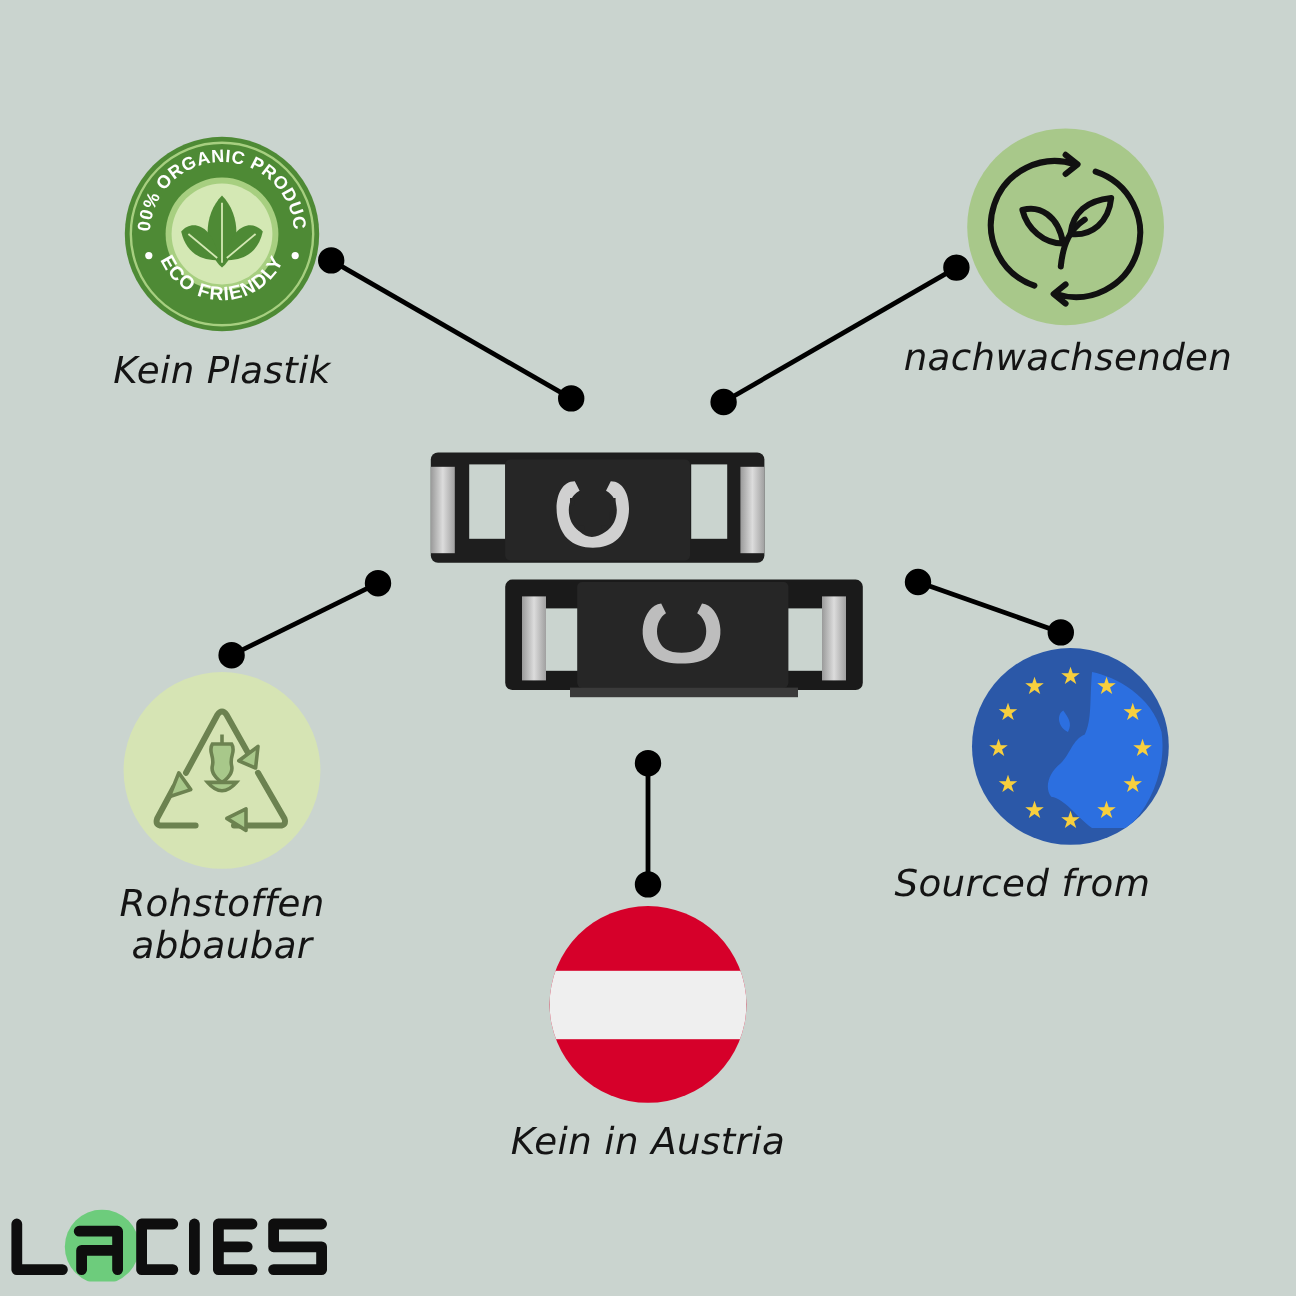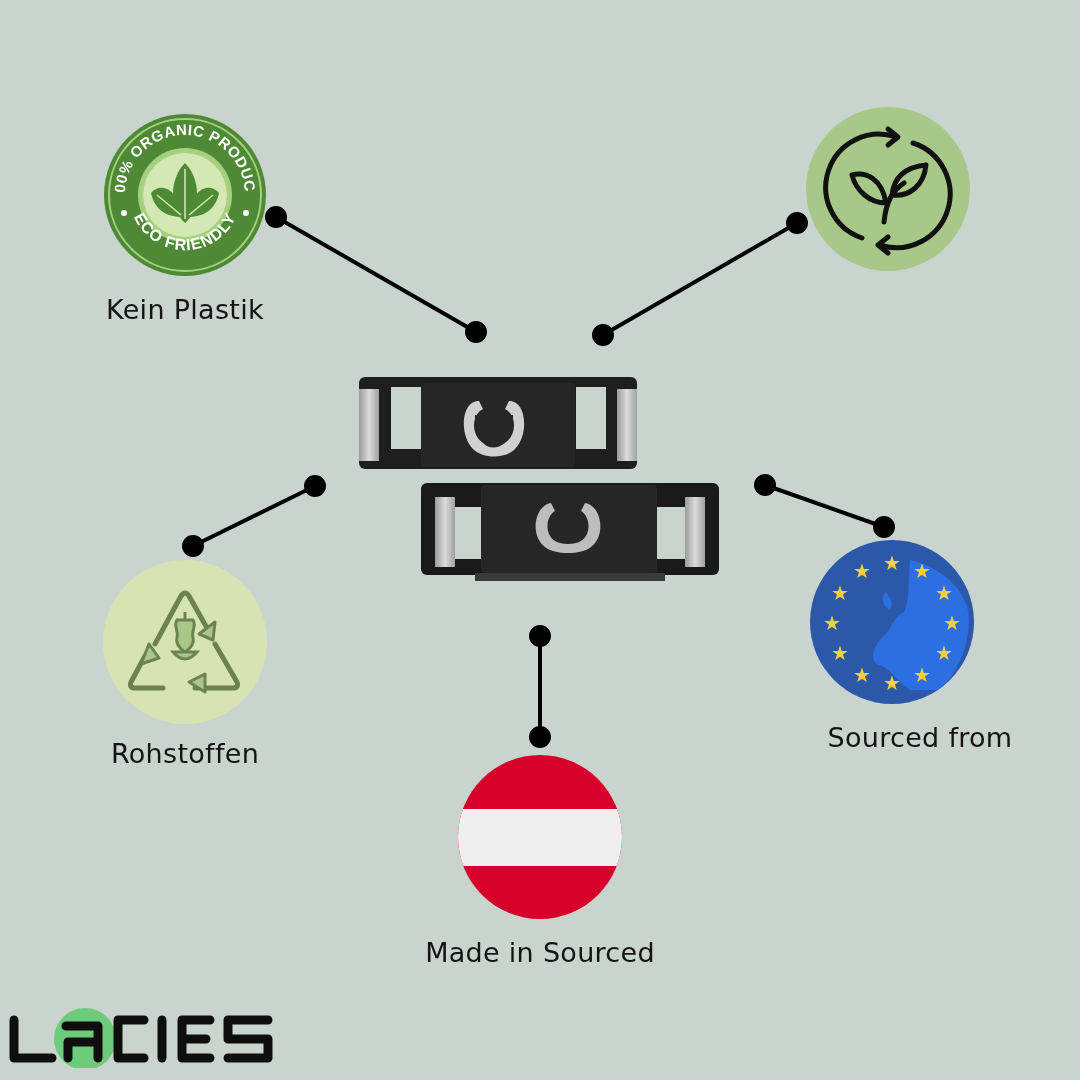--- a/index.html
+++ b/index.html
@@ -14,11 +14,12 @@
     .label {
       position: absolute;
       text-align: center;
-      font-size: 27px;
+      font-size: 31px;
       line-height: 35px;
       font-weight: normal;
       color: #141414;
       letter-spacing: 0.3px;
+      font-style: italic;
     }
     .label span { display: block; }
     .circle { position: absolute; border-radius: 50%; overflow: hidden; }

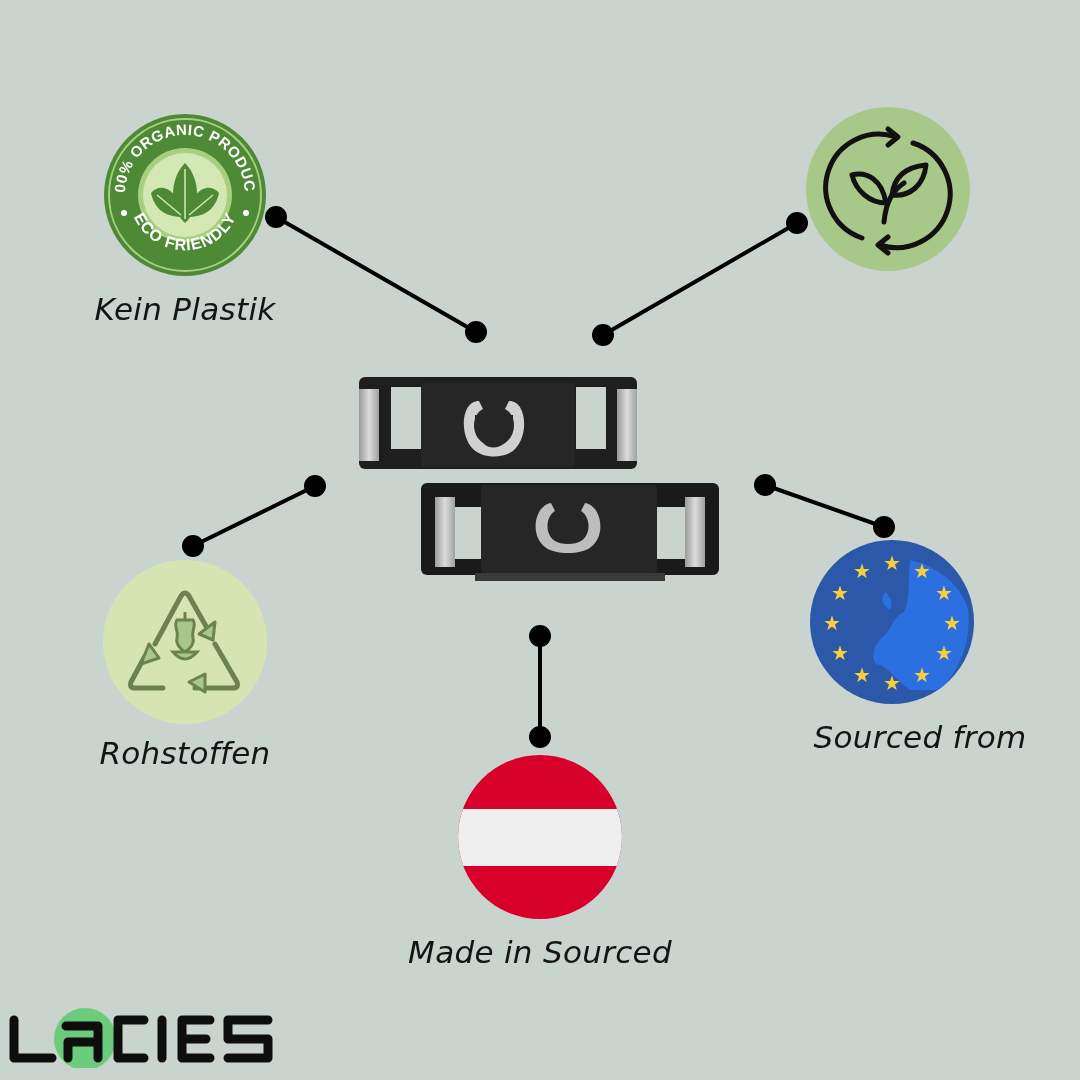--- a/index.html
+++ b/index.html
@@ -100,6 +100,7 @@
   </svg>
 </div>
 <div class="label" style="left:740px;top:281px;width:300px;">
+  <span>nachwachsenden</span>
 </div>
 
 <div class="abs" style="left:355px;top:375px;width:380px;height:210px;">

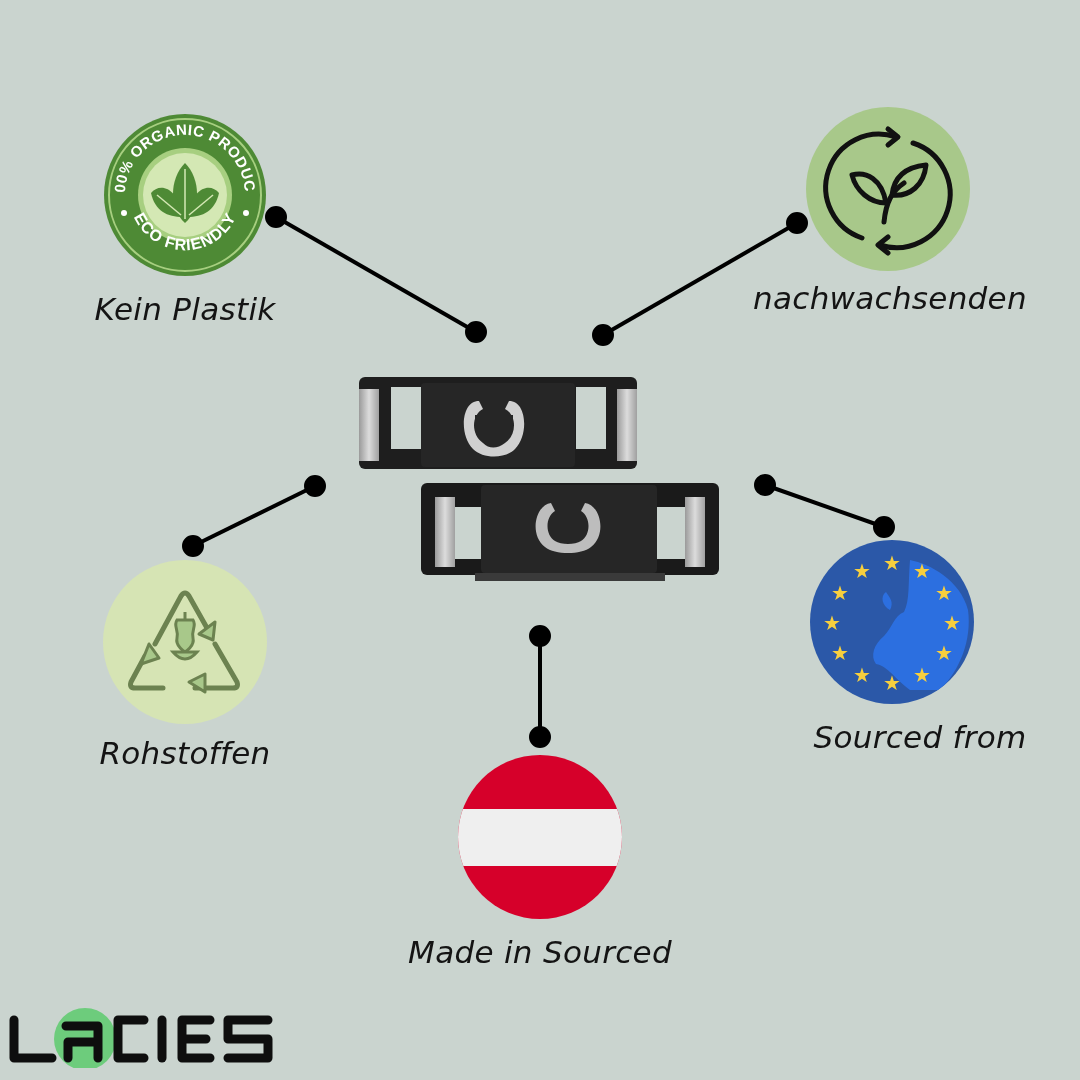--- a/index.html
+++ b/index.html
@@ -185,7 +185,7 @@
     </g>
   </svg>
 </div>
-<div class="label" style="left:788px;top:720px;width:264px;">
+<div class="label" style="left:720px;top:720px;width:264px;">
   <span>Sourced from</span>
 </div>
 

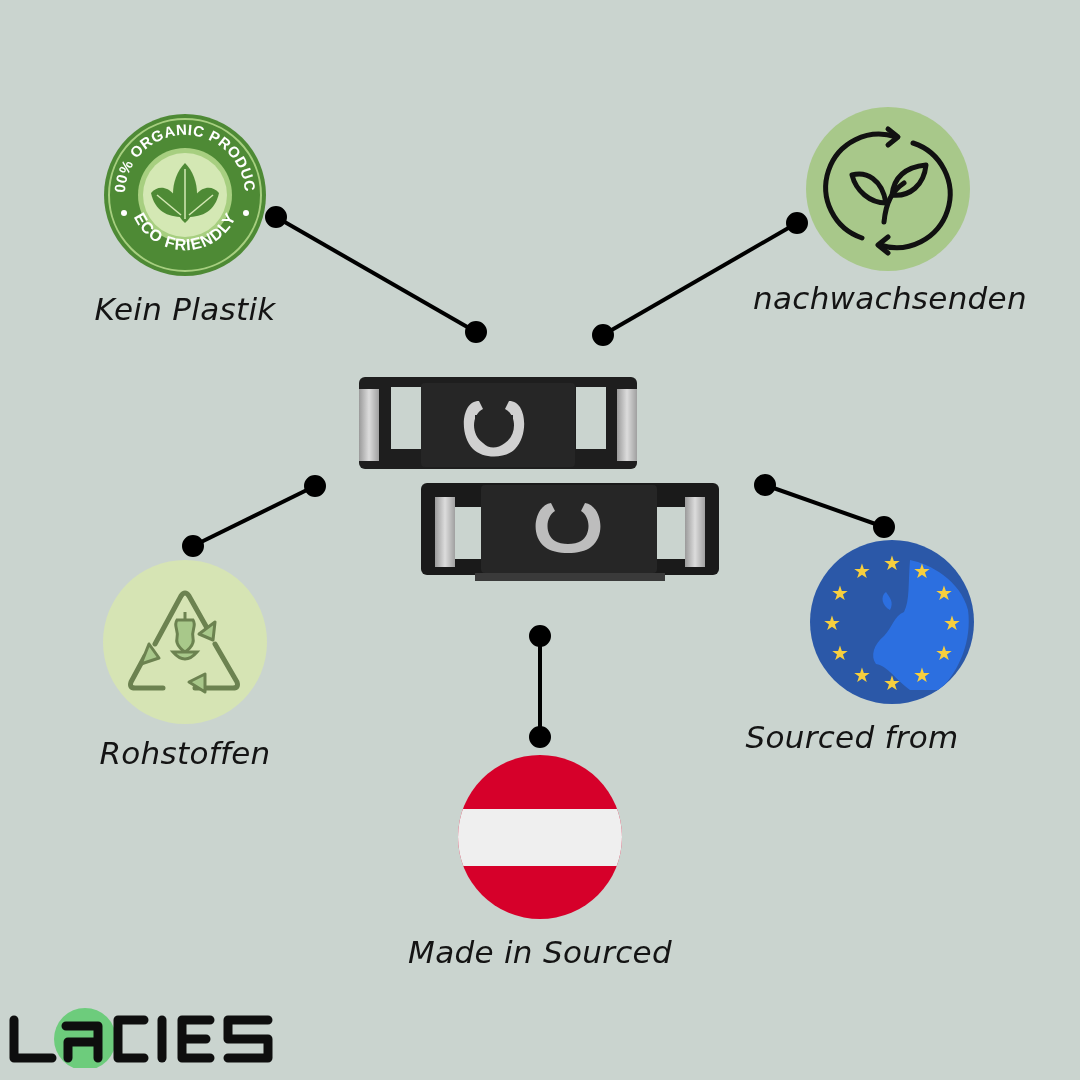--- a/index.html
+++ b/index.html
@@ -163,6 +163,7 @@
 </div>
 <div class="label" style="left:70px;top:736px;width:230px;">
   <span>Rohstoffen</span>
+  <span>abbaubar</span>
 </div>
 
 <div class="circle" style="left:810px;top:540px;width:164px;height:164px;background:#2b58a8;">

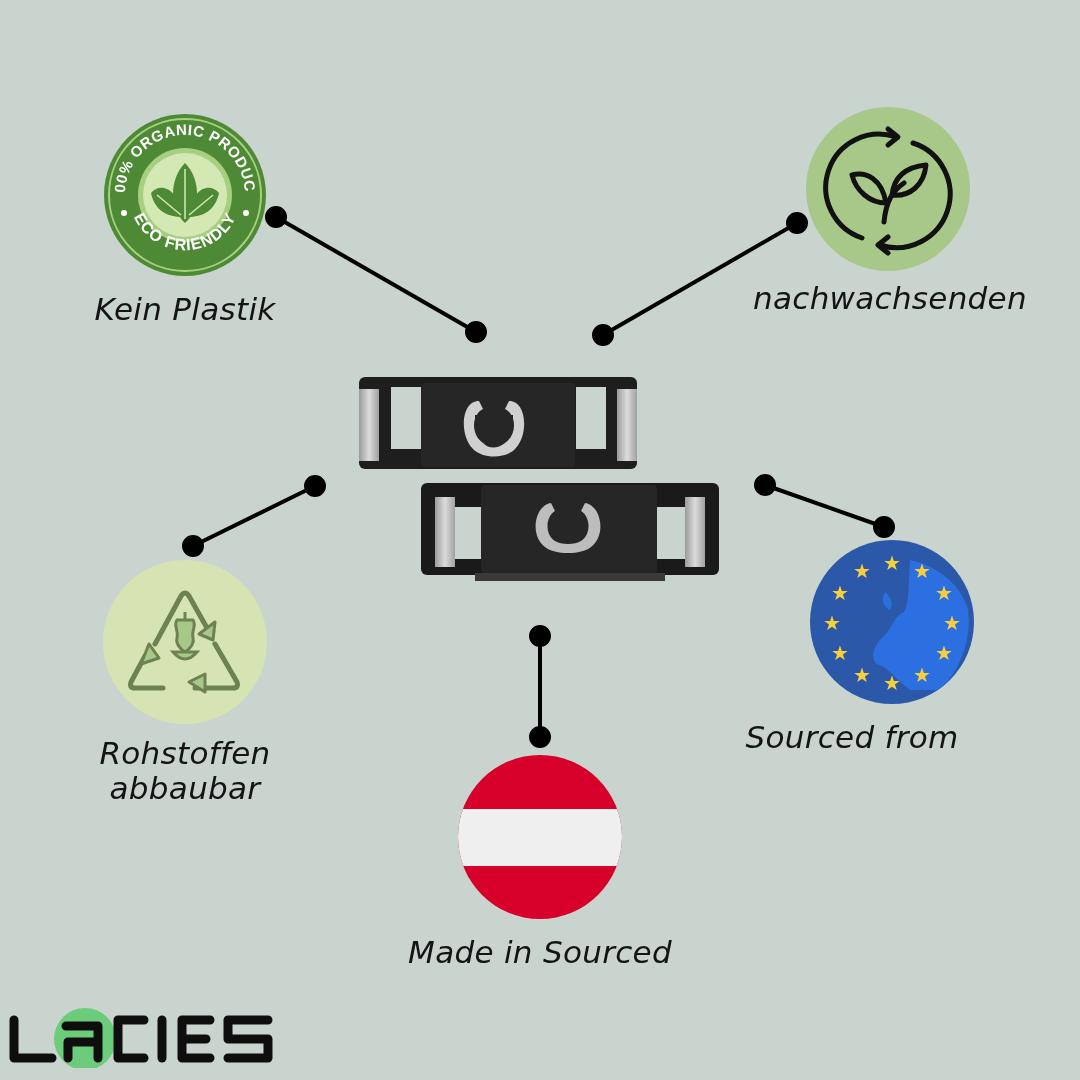--- a/index.html
+++ b/index.html
@@ -194,7 +194,7 @@
   <div style="position:absolute;left:0;top:54px;width:164px;height:57px;background:#efefef;"></div>
 </div>
 <div class="label" style="left:380px;top:935px;width:320px;">
-  <span>Made in Sourced</span>
+  <span>Kein in Austria</span>
 </div>
 
 <div class="logo">

